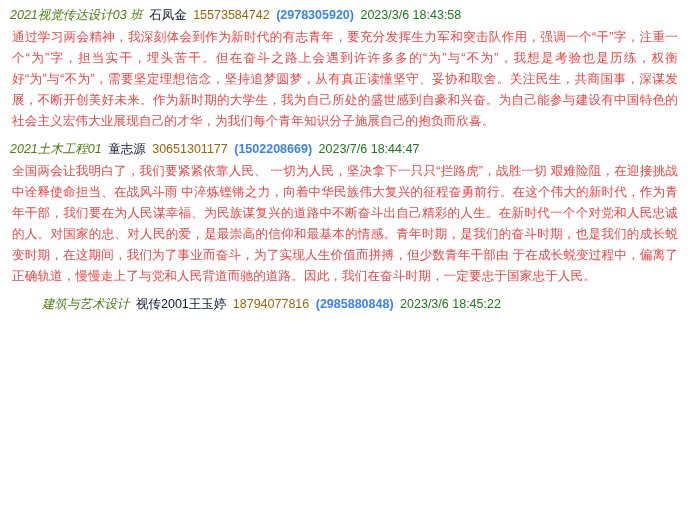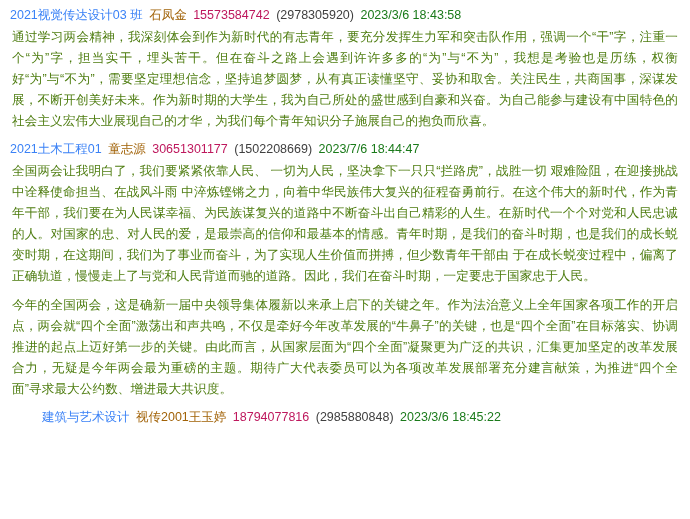--- a/index.html
+++ b/index.html
@@ -32,7 +32,8 @@
     overflow: hidden;
   }
   .meta .m-class {
-    color: #3b82f6;
+    color: #4d7c0f;
+    font-style: italic;
   }
   .meta .m-name {
     color: #a16207;

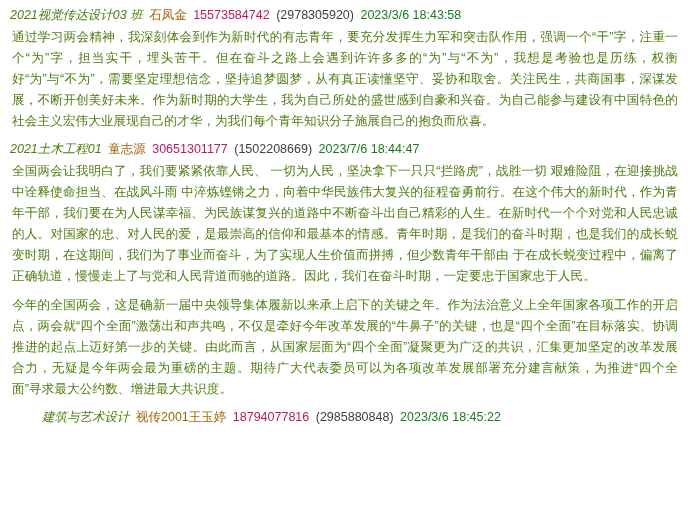--- a/index.html
+++ b/index.html
@@ -36,7 +36,7 @@
     font-style: italic;
   }
   .meta .m-name {
-    color: #a16207;
+    color: #0f172a;
   }
   .meta .m-phone {
     color: #be185d;

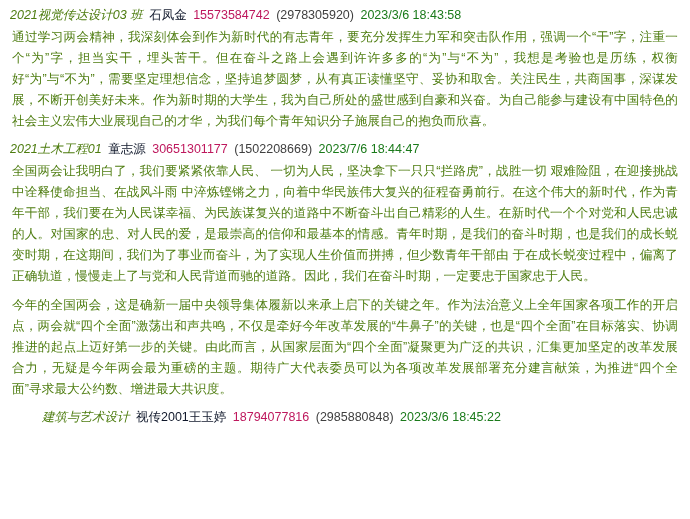--- a/index.html
+++ b/index.html
@@ -39,7 +39,7 @@
     color: #0f172a;
   }
   .meta .m-phone {
-    color: #be185d;
+    color: #a16207;
   }
   .meta .m-qq {
     color: #404040;

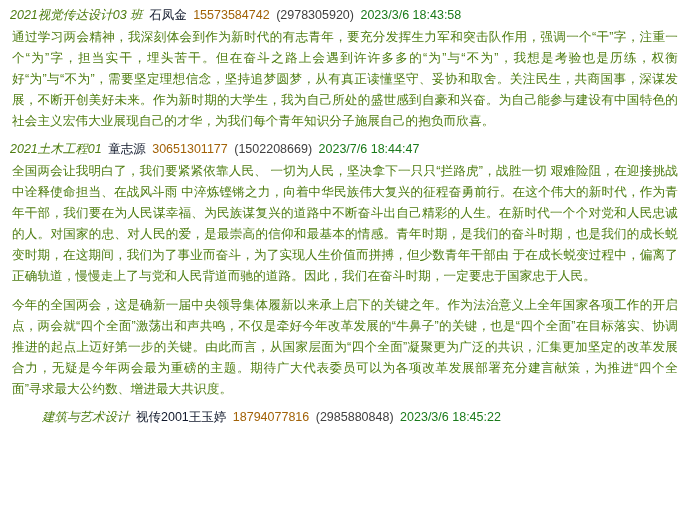--- a/index.html
+++ b/index.html
@@ -42,7 +42,8 @@
     color: #a16207;
   }
   .meta .m-qq {
-    color: #404040;
+    color: #3b82f6;
+    font-weight: bold;
   }
   .meta .m-date {
     color: #1a7a1a;

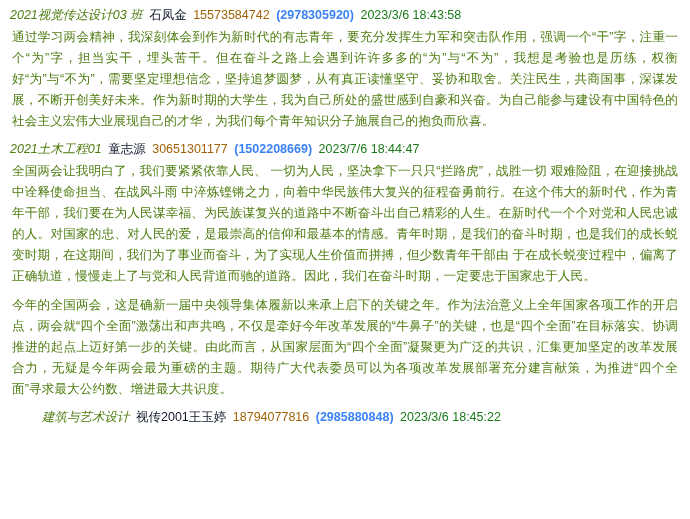--- a/index.html
+++ b/index.html
@@ -55,7 +55,7 @@
   .body-text {
     font-size: 12.6px;
     line-height: 21px;
-    color: #4d7c0f;
+    color: #ef4444;
     text-align: justify;
     text-justify: inter-ideograph;
     padding: 0 2px;

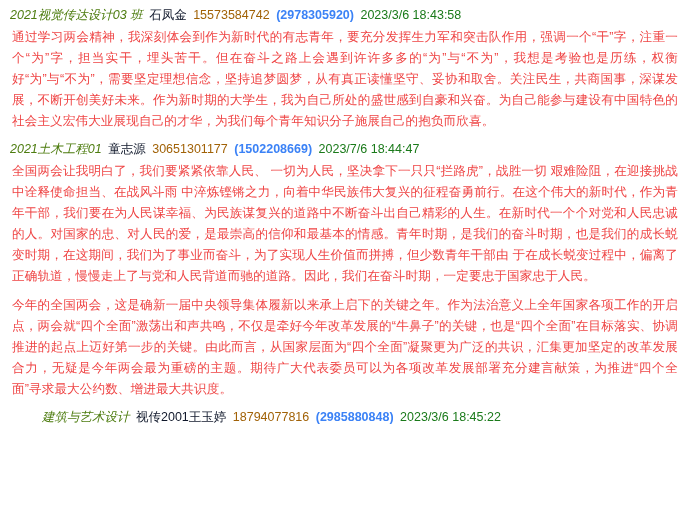--- a/index.html
+++ b/index.html
@@ -94,7 +94,6 @@
   </div>
 
   <div class="entry">
-    <div class="body-text">今年的全国两会，这是确新一届中央领导集体履新以来承上启下的关键之年。作为法治意义上全年国家各项工作的开启点，两会就“四个全面”激荡出和声共鸣，不仅是牵好今年改革发展的“牛鼻子”的关键，也是“四个全面”在目标落实、协调推进的起点上迈好第一步的关键。由此而言，从国家层面为“四个全面”凝聚更为广泛的共识，汇集更加坚定的改革发展合力，无疑是今年两会最为重磅的主题。期待广大代表委员可以为各项改革发展部署充分建言献策，为推进“四个全面”寻求最大公约数、增进最大共识度。</div>
   </div>
 
   <div class="entry truncated">

